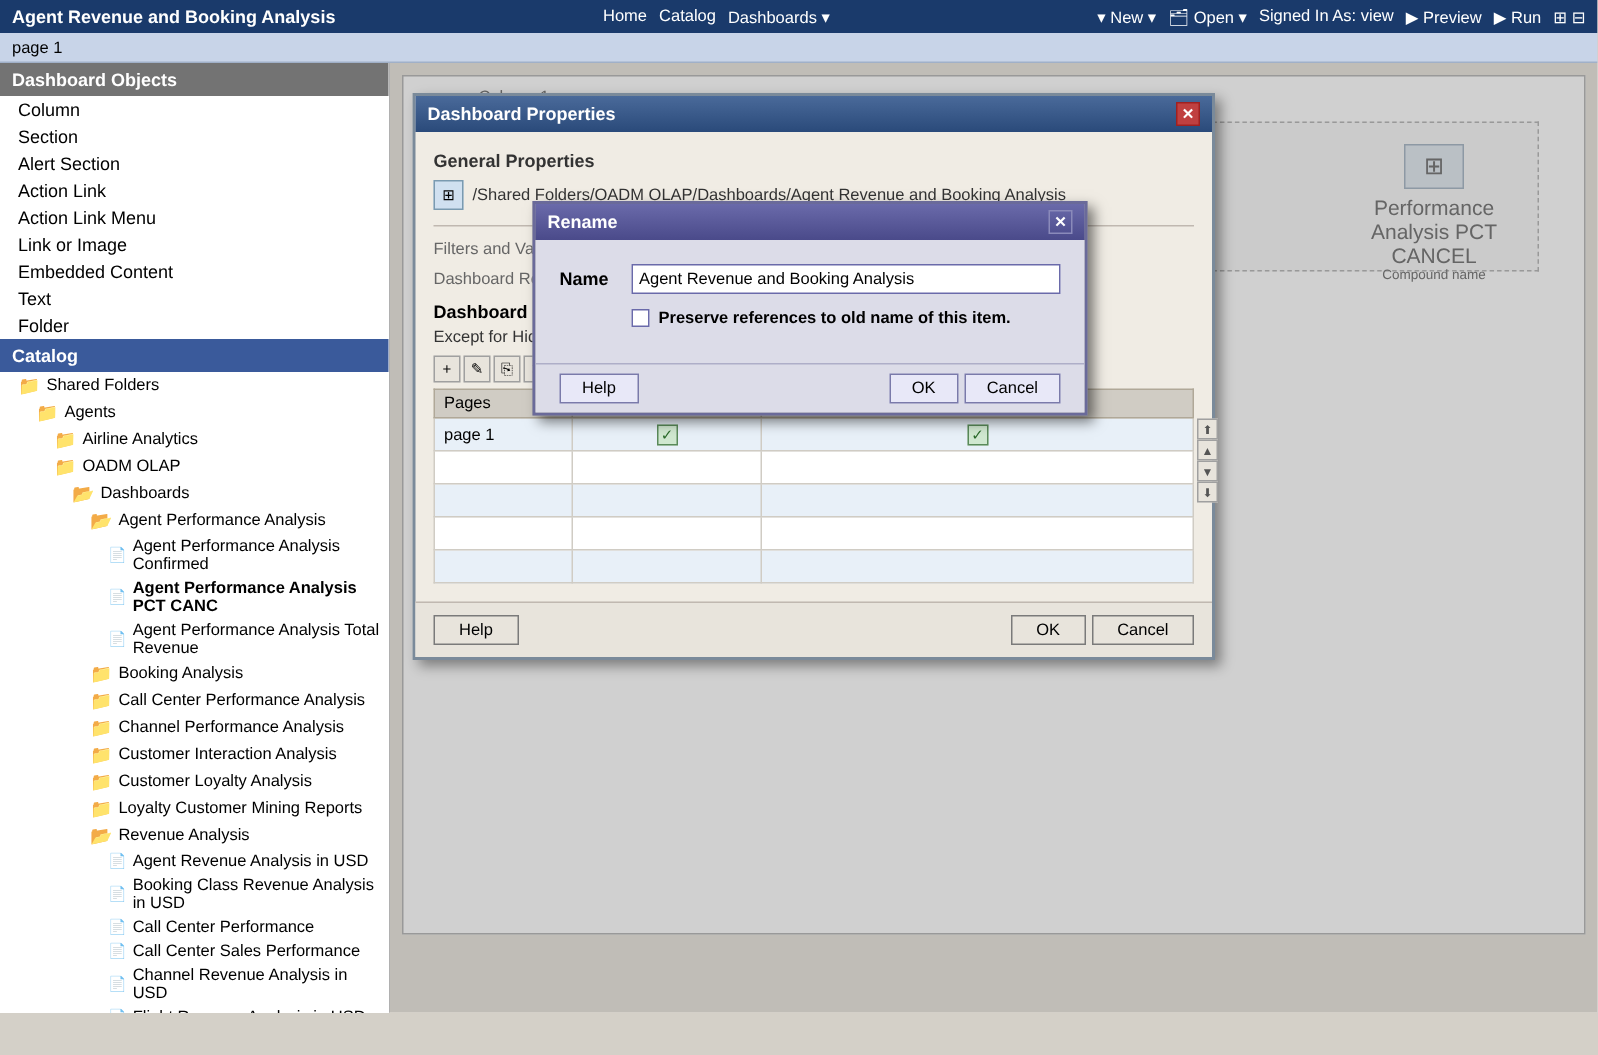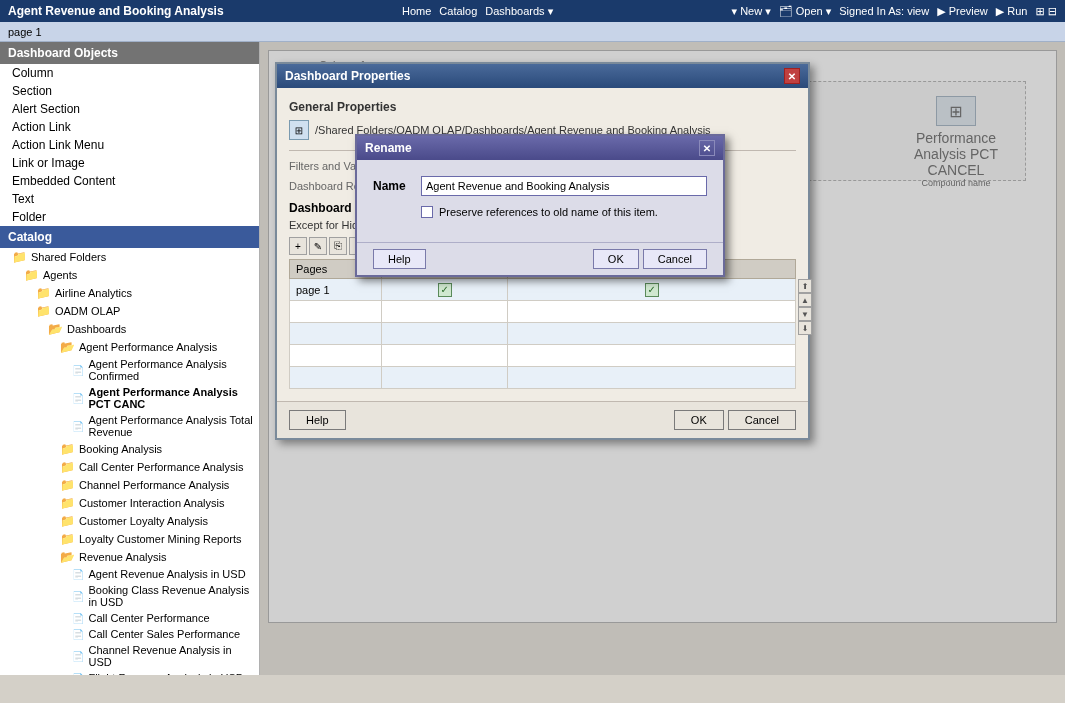--- a/index.html
+++ b/index.html
@@ -352,6 +352,7 @@
       gap: 6px;
       margin-left: 48px;
       margin-bottom: 8px;
+      font-weight: bold;
     }
     .preserve-checkbox {
       width: 12px; height: 12px;

